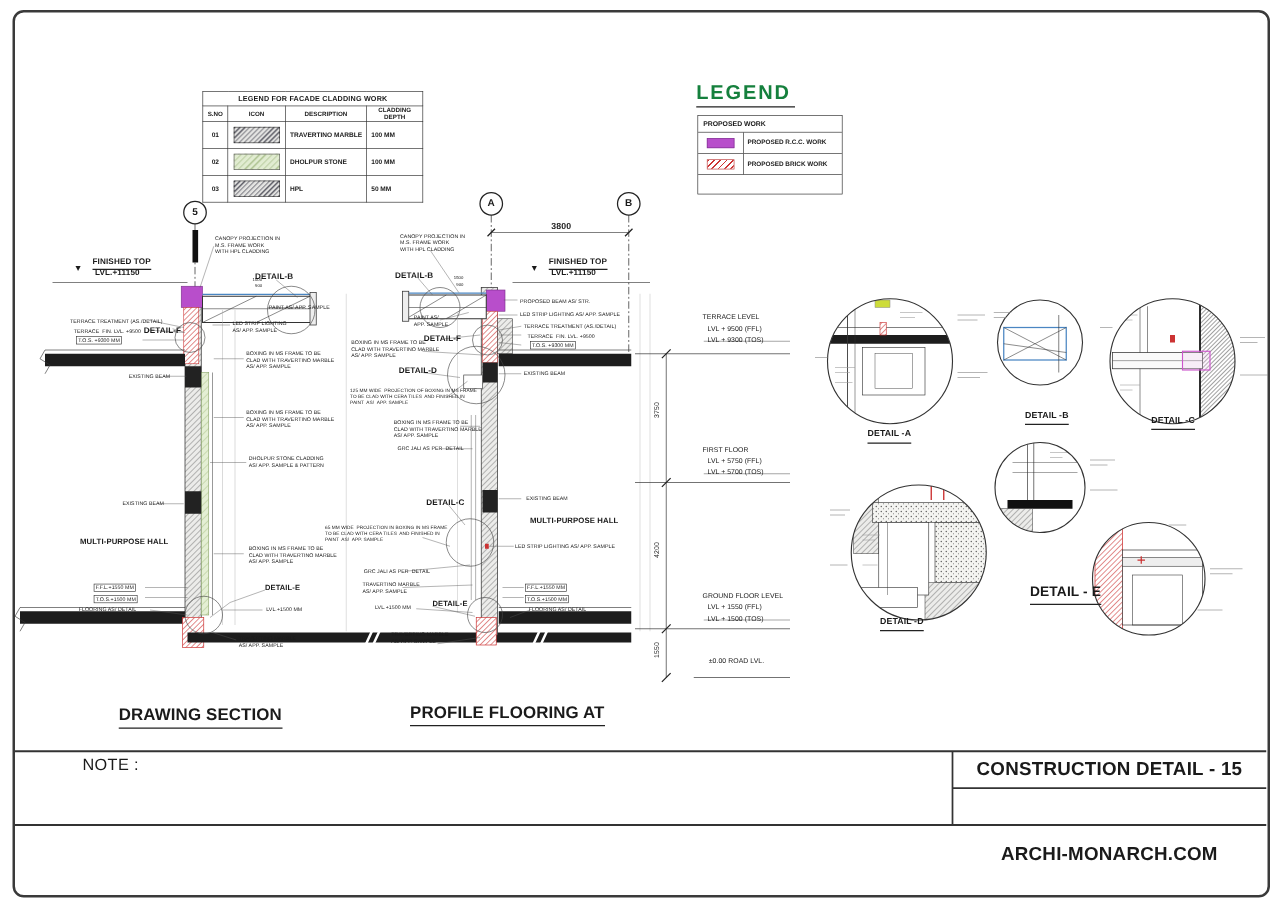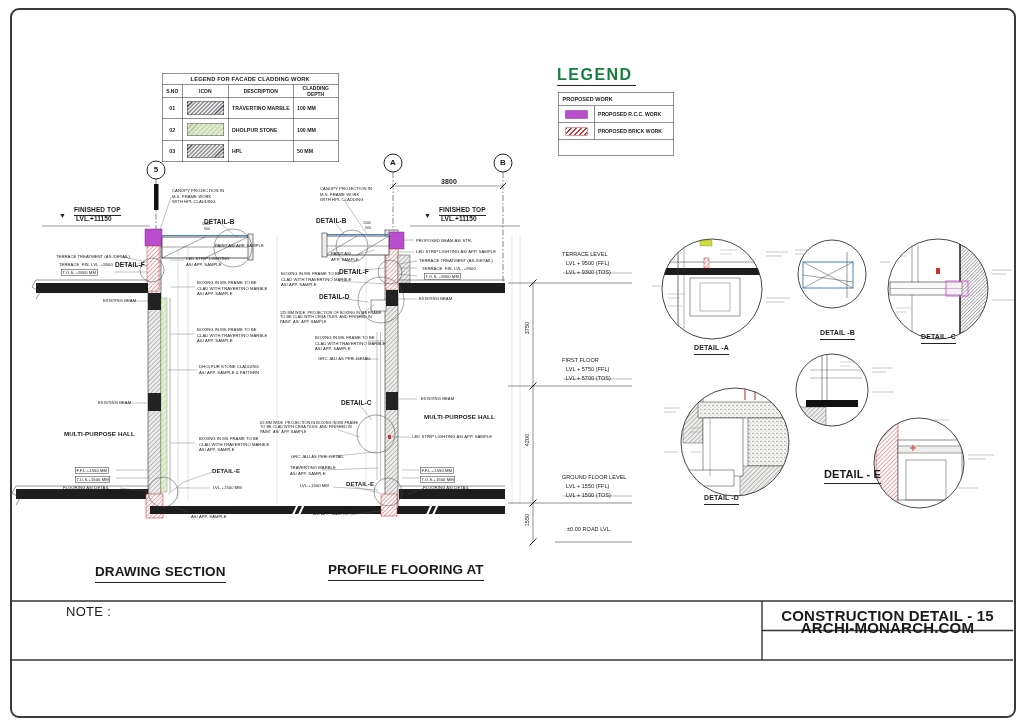--- a/index.html
+++ b/index.html
@@ -41,7 +41,7 @@
   .note-label{position:absolute;left:20px;top:604px;font-size:13px;font-weight:400;letter-spacing:0.3px;margin-left:46px;}
   .note-line{position:absolute;left:28px;top:623px;font-size:13.5px;font-weight:700;letter-spacing:0.3px;}
   .tb-title{position:absolute;left:762px;top:601px;width:251px;height:29px;display:flex;align-items:center;justify-content:center;font-size:15px;font-weight:700;letter-spacing:0.2px;}
-  .tb-site{position:absolute;left:762px;top:612px;width:251px;height:30px;display:flex;align-items:center;justify-content:center;font-size:15px;font-weight:700;letter-spacing:0.2px;}
+  .tb-site{position:absolute;left:762px;top:668px;width:251px;height:30px;display:flex;align-items:center;justify-content:center;font-size:15px;font-weight:700;letter-spacing:0.2px;}
 </style>
 </head>
 <body>

